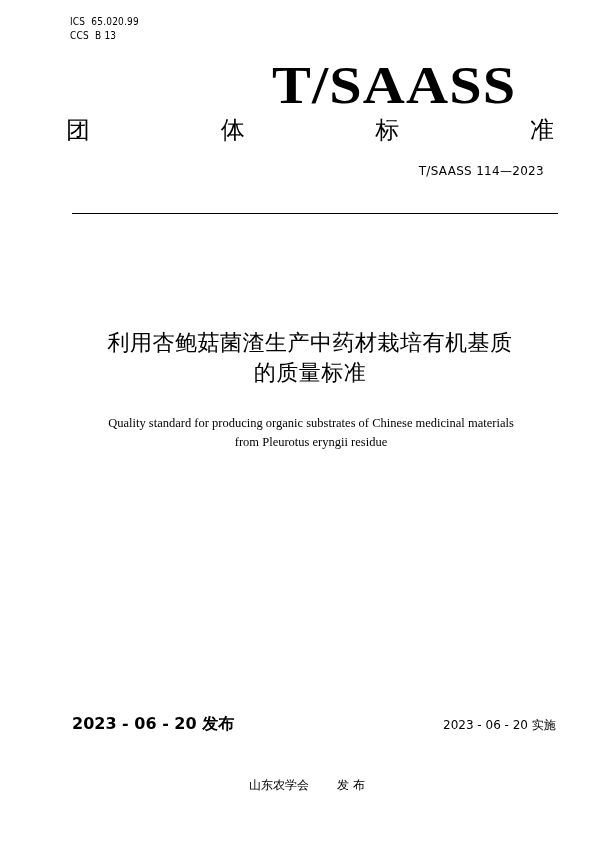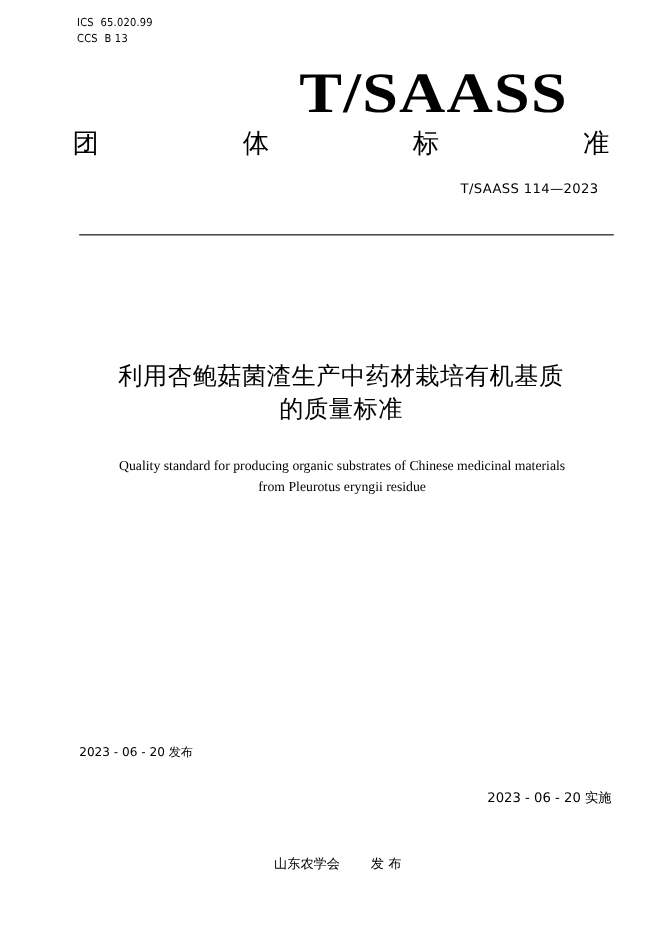--- a/index.html
+++ b/index.html
@@ -13,7 +13,7 @@
     .rule { left: 72px; top: 213px; width: 486px; height: 0; border-top: 1.5px solid #000; }
     .title-cn { left: 0; width: 620px; top: 328px; text-align: center; font-size: 22px; line-height: 30px; letter-spacing: 0.5px; }
     .title-en { left: 0; width: 622px; top: 414px; text-align: center; font-family: "Liberation Serif", serif; font-size: 12.5px; line-height: 19px; }
-    .date-l { left: 72px; top: 676px; font-size: 11px; line-height: 16px; }
+    .date-l { left: 72px; top: 716px; font-size: 16px; line-height: 16px; font-weight: bold; }
     .date-r { right: 14px; top: 717px; font-size: 12px; line-height: 16px; }
     .issuer { left: 0; width: 614px; top: 777px; text-align: center; font-size: 12px; line-height: 16px; }
     .issuer .gap { display: inline-block; width: 28px; }

